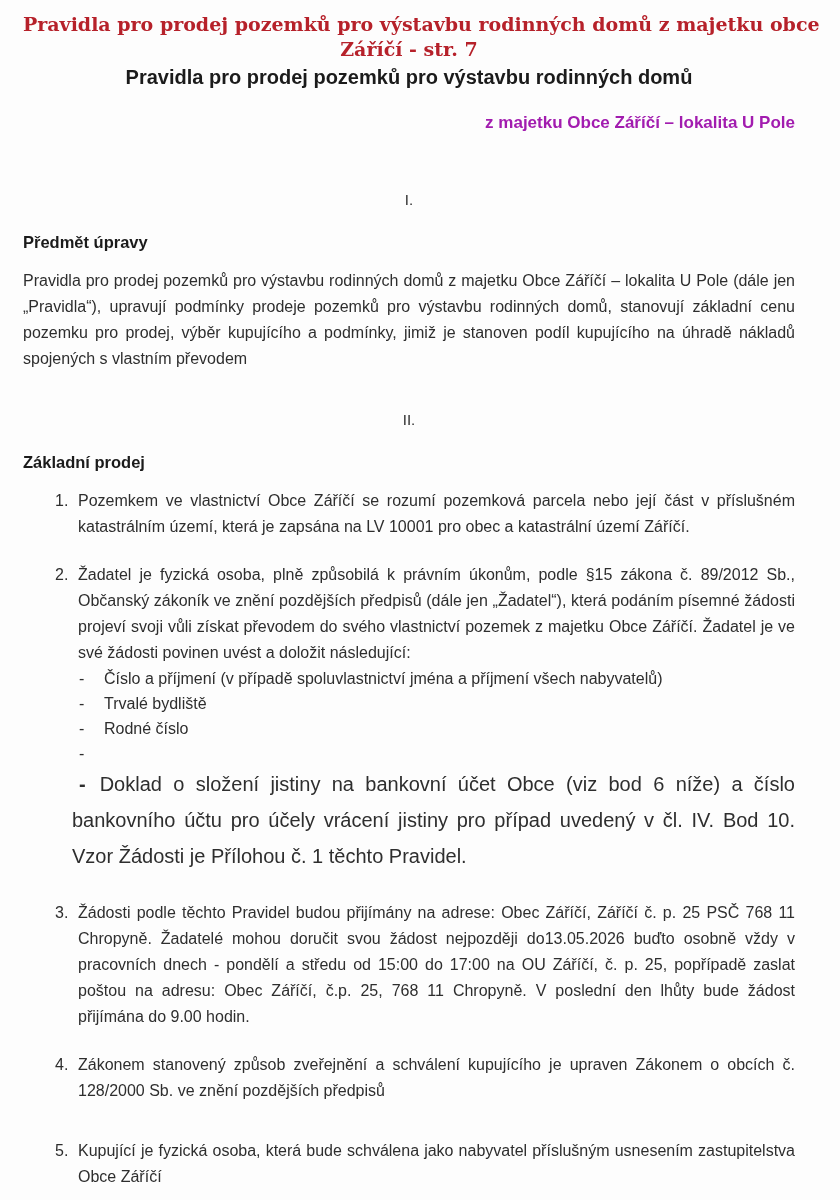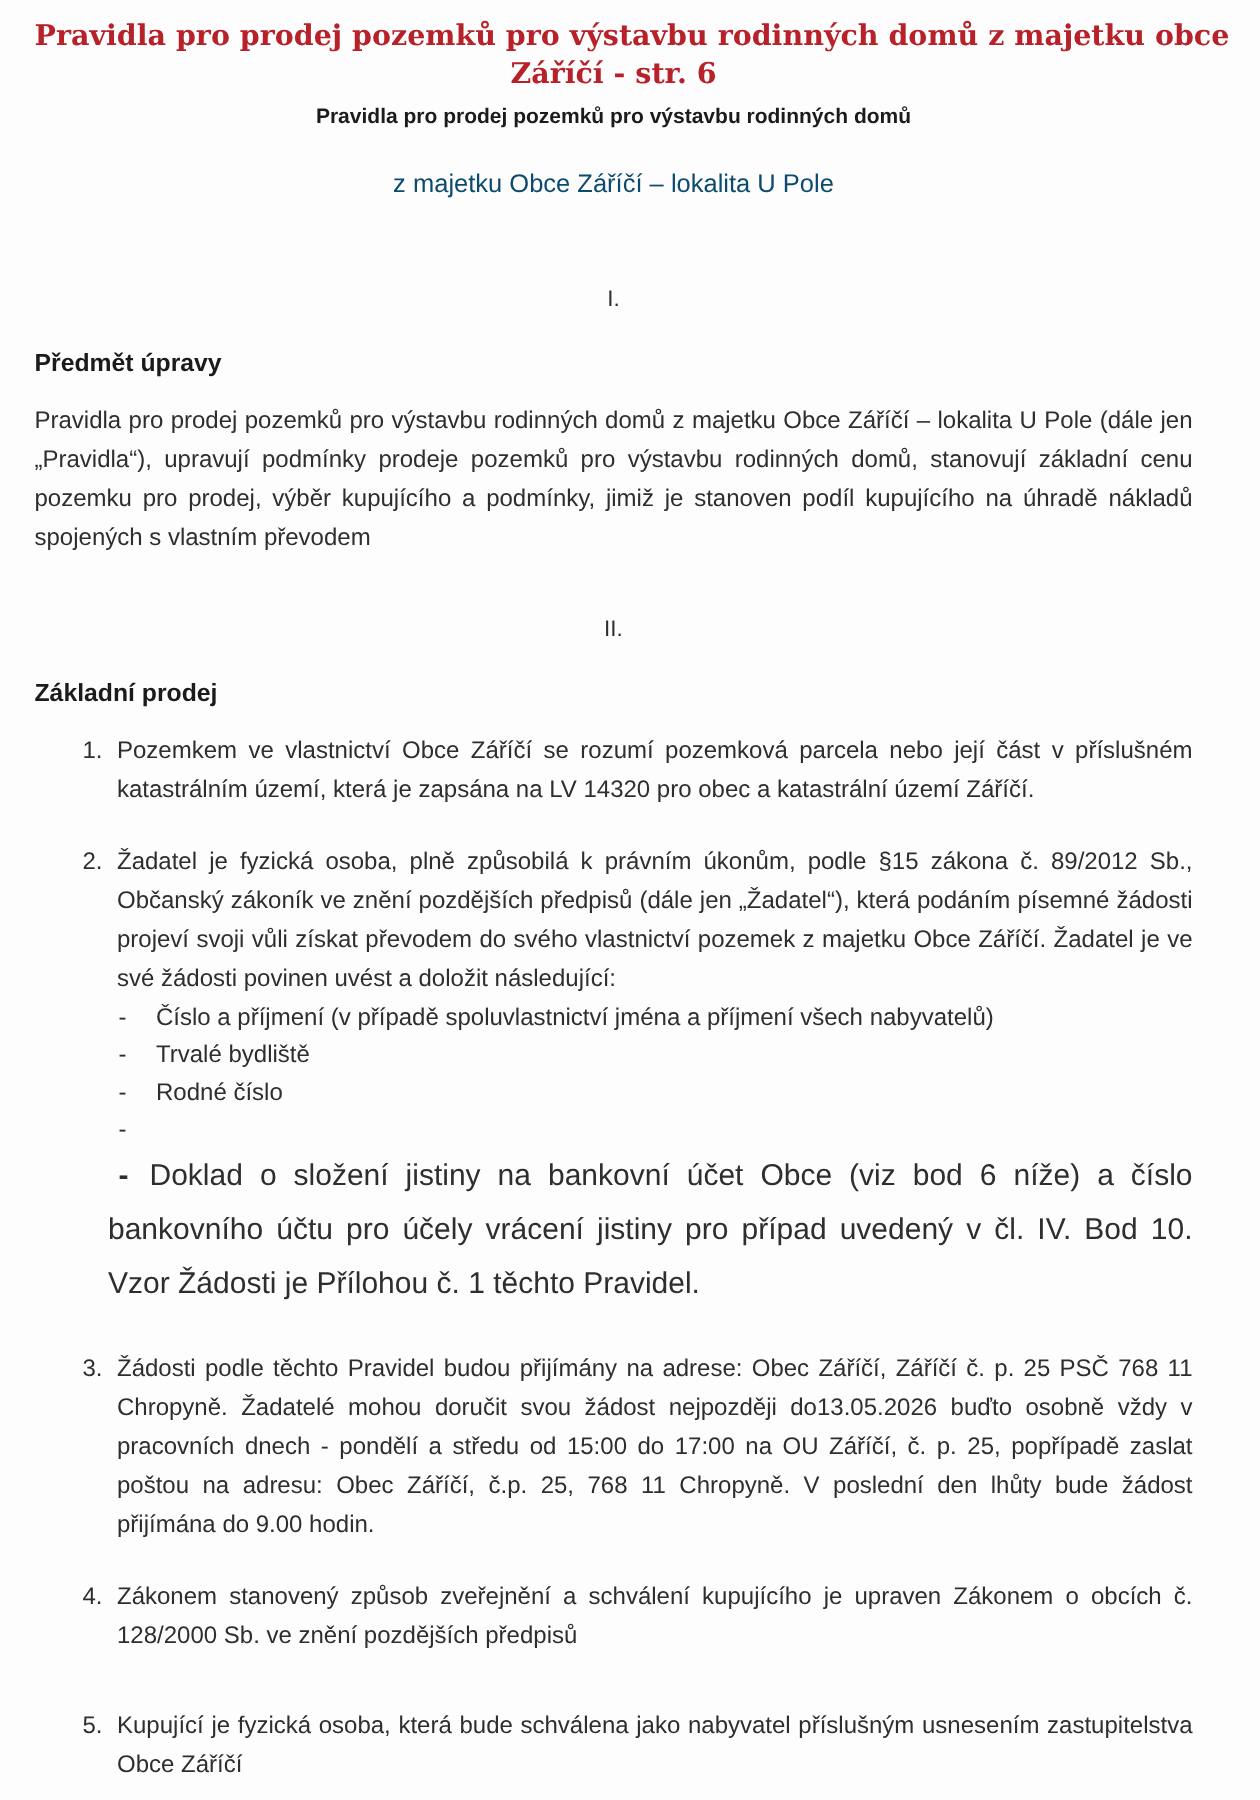--- a/index.html
+++ b/index.html
@@ -98,7 +98,7 @@
 
   <header>
     <div class="red-title">Pravidla pro prodej pozemků pro výstavbu rodinných domů z majetku obce</div>
-    <div class="red-title">Záříčí - str. 6</div>
+    <div class="red-title">Záříčí - str. 7</div>
   </header>
 
   <div class="doc-title">Pravidla pro prodej pozemků pro výstavbu rodinných domů</div>

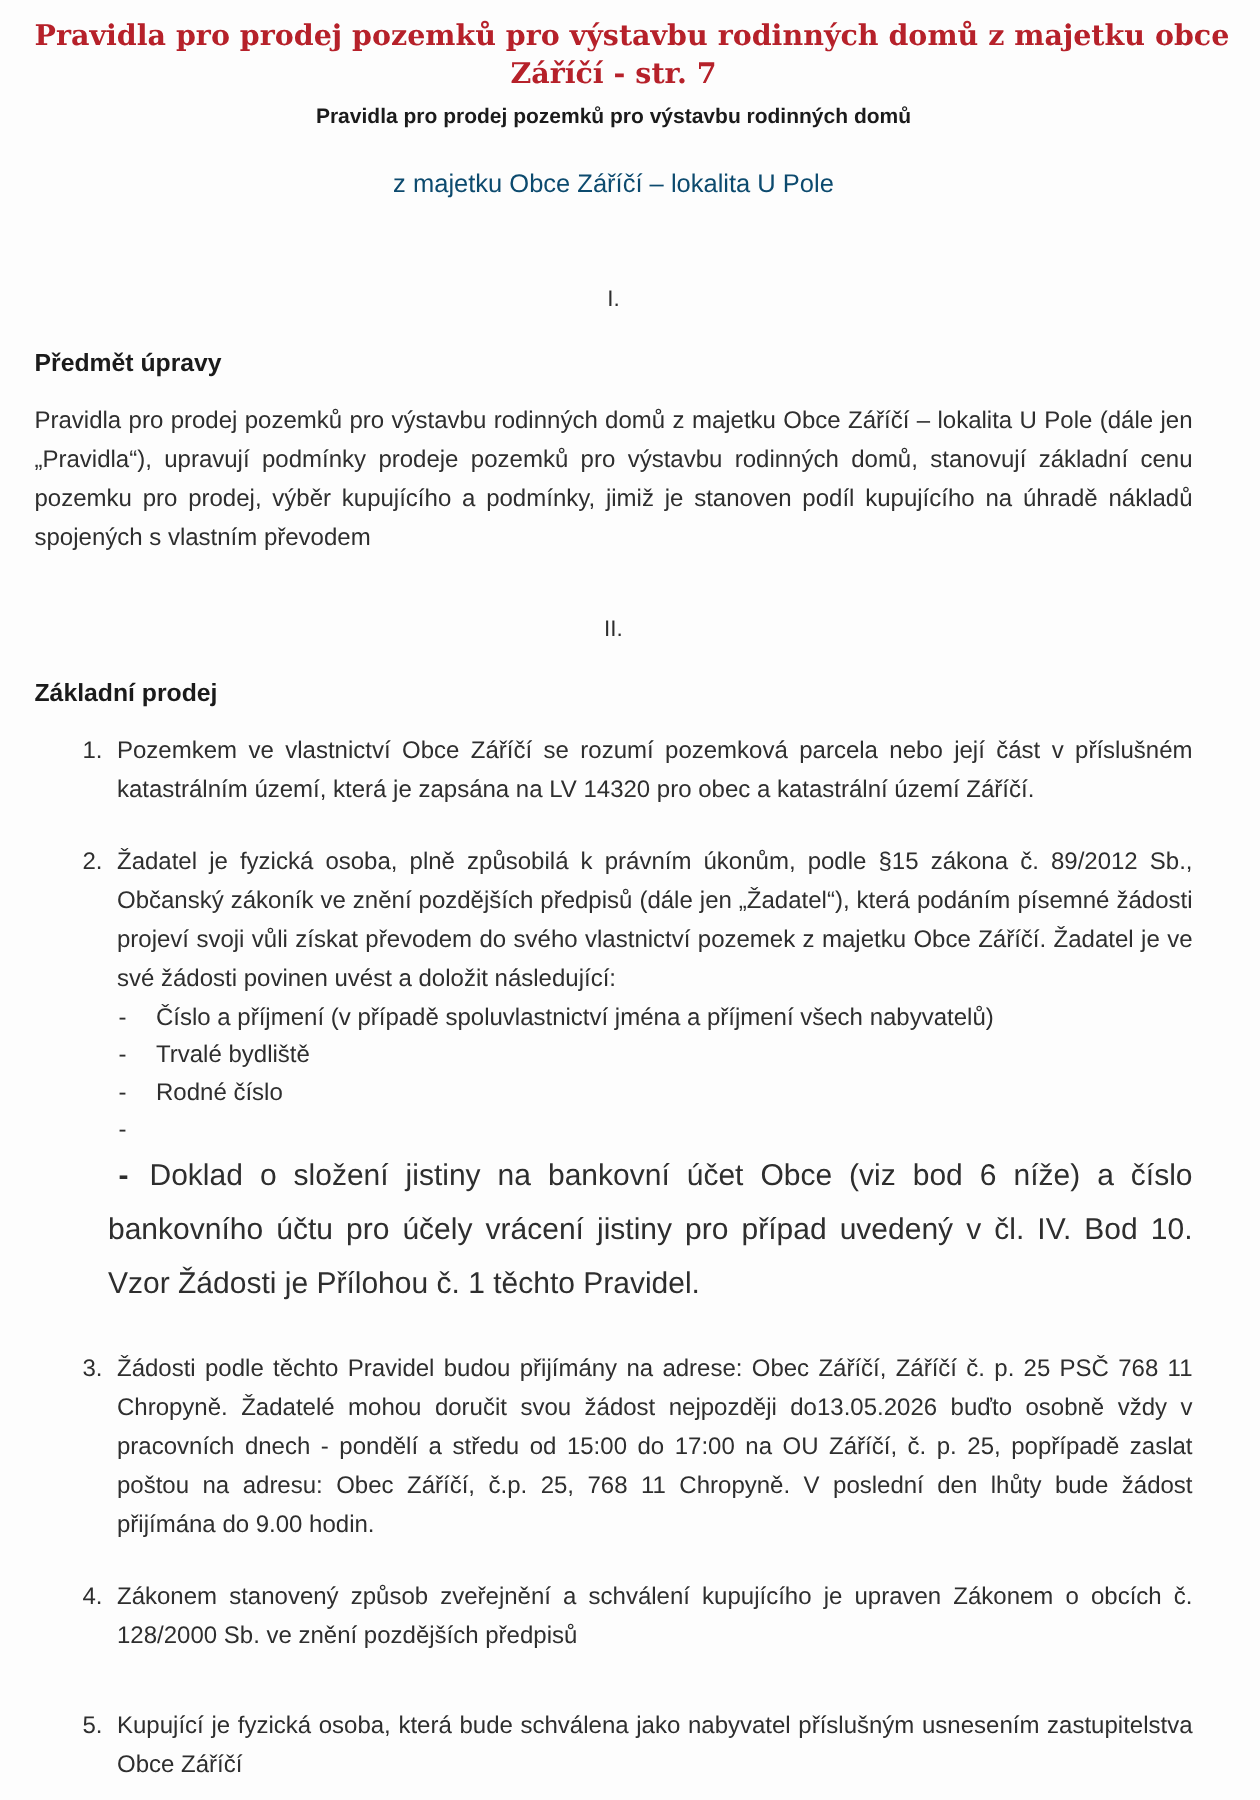--- a/index.html
+++ b/index.html
@@ -27,7 +27,7 @@
   }
   .doc-title{
     margin:4px 0 0;
-    font-size:14px;
+    font-size:20px;
     line-height:22px;
     text-align:center;
     font-weight:bold;

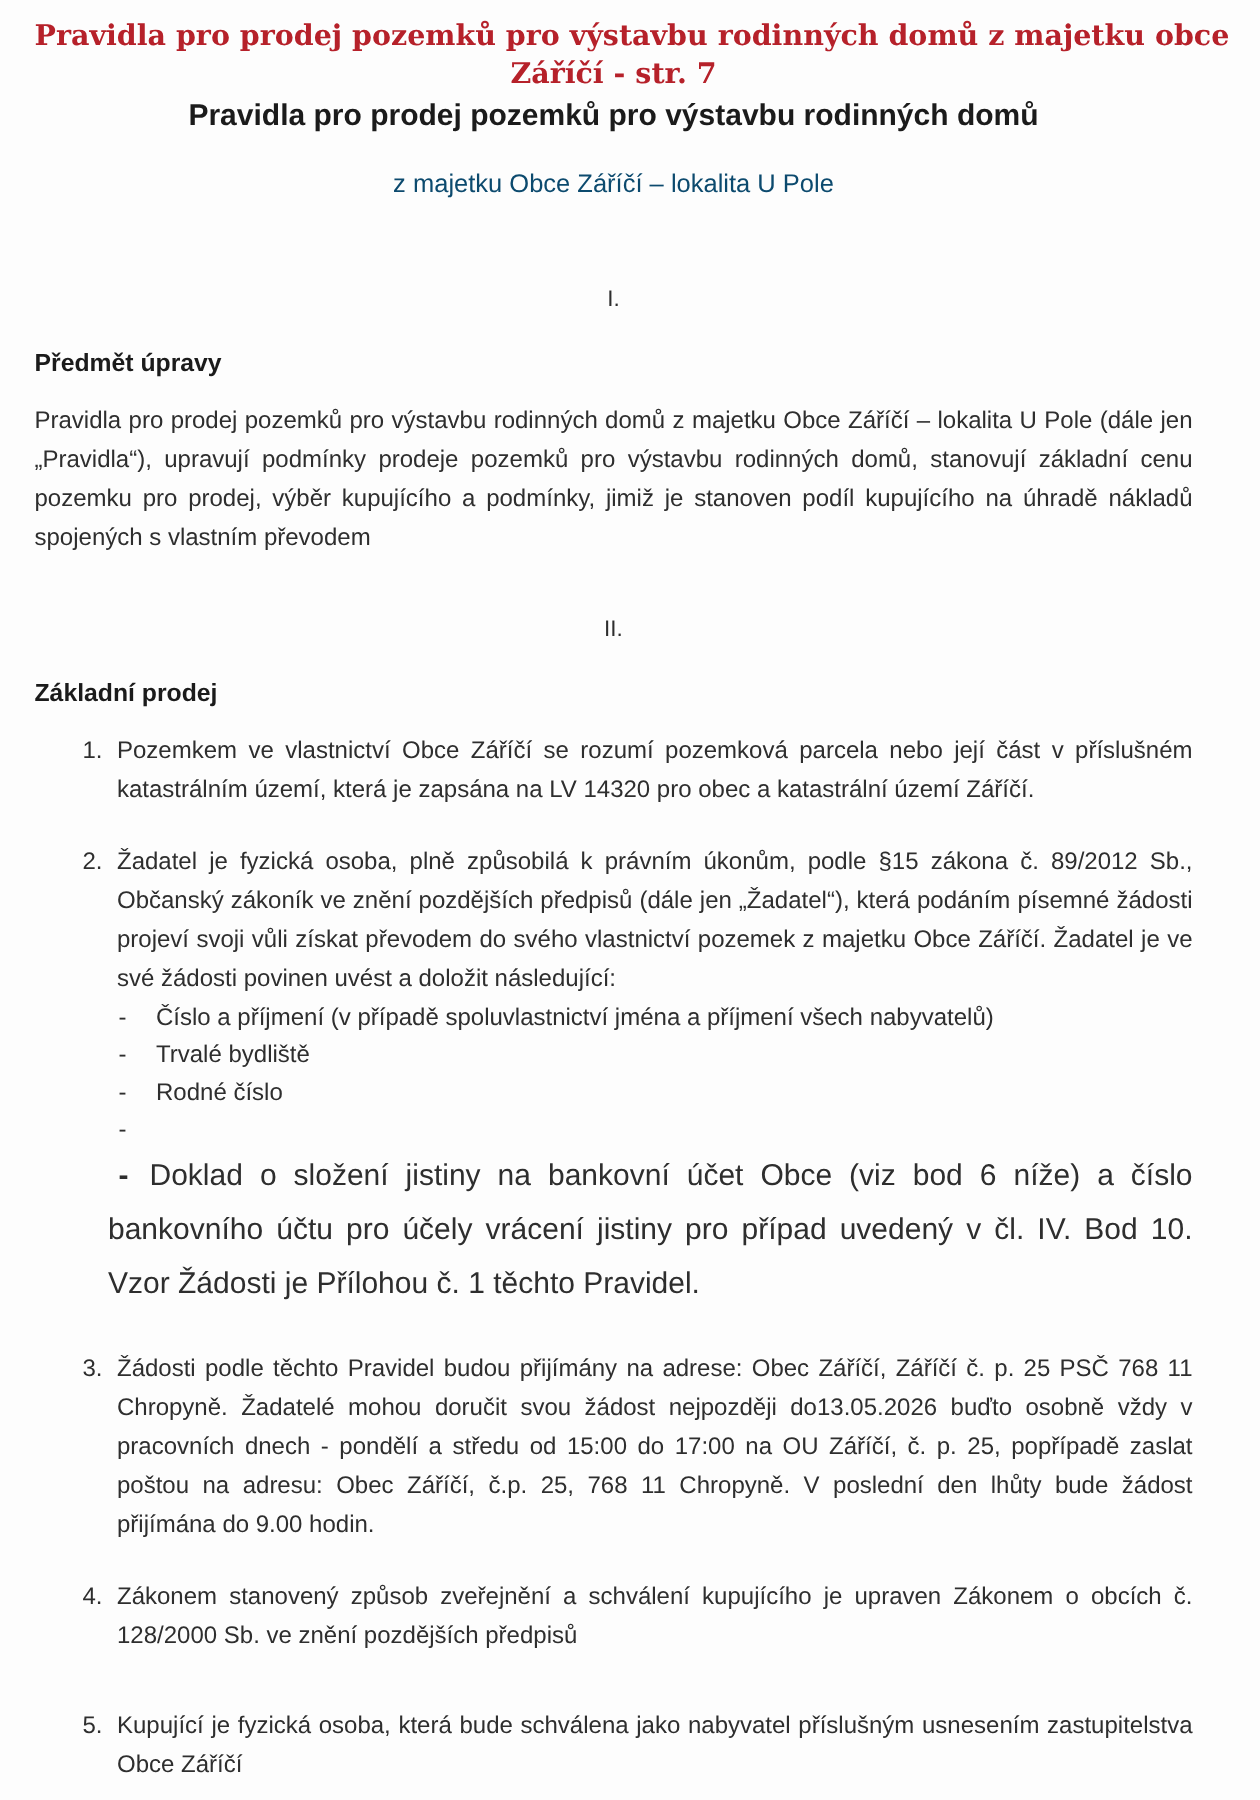--- a/index.html
+++ b/index.html
@@ -37,9 +37,9 @@
     margin:24px 0 0;
     font-size:17px;
     line-height:22px;
-    text-align:center;
-    font-weight:normal;
-    color:#0c4a6e;
+    text-align:right;
+    font-weight:bold;
+    color:#a21caf;
   }
   .numeral{
     margin-top:56px;

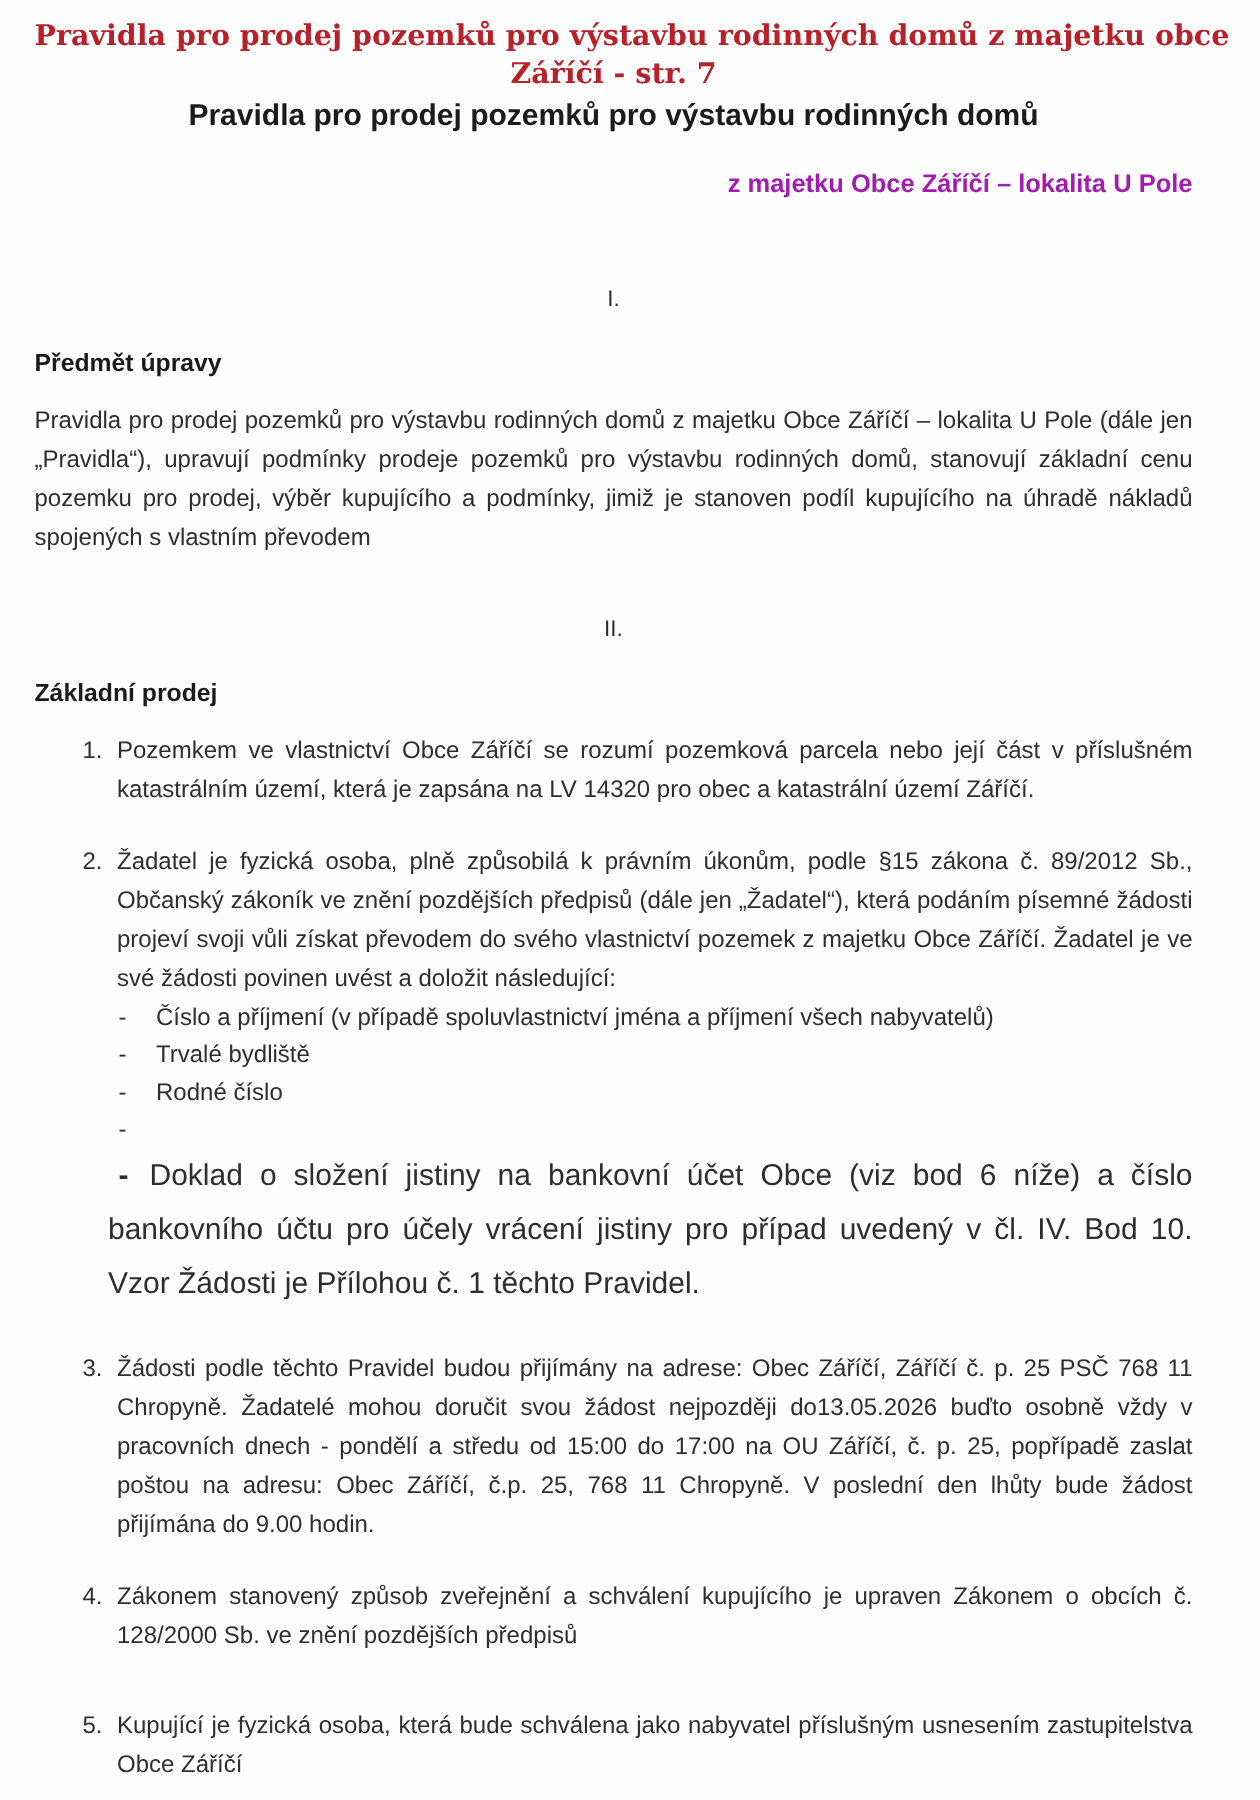--- a/index.html
+++ b/index.html
@@ -113,7 +113,7 @@
 
   <div class="num-item">
     <span class="num">1.</span>
-    <span>Pozemkem ve vlastnictví Obce Záříčí se rozumí pozemková parcela nebo její část v příslušném katastrálním území, která je zapsána na LV 14320 pro obec a katastrální území Záříčí.</span>
+    <span>Pozemkem ve vlastnictví Obce Záříčí se rozumí pozemková parcela nebo její část v příslušném katastrálním území, která je zapsána na LV 10001 pro obec a katastrální území Záříčí.</span>
   </div>
 
   <div class="num-item g2">

